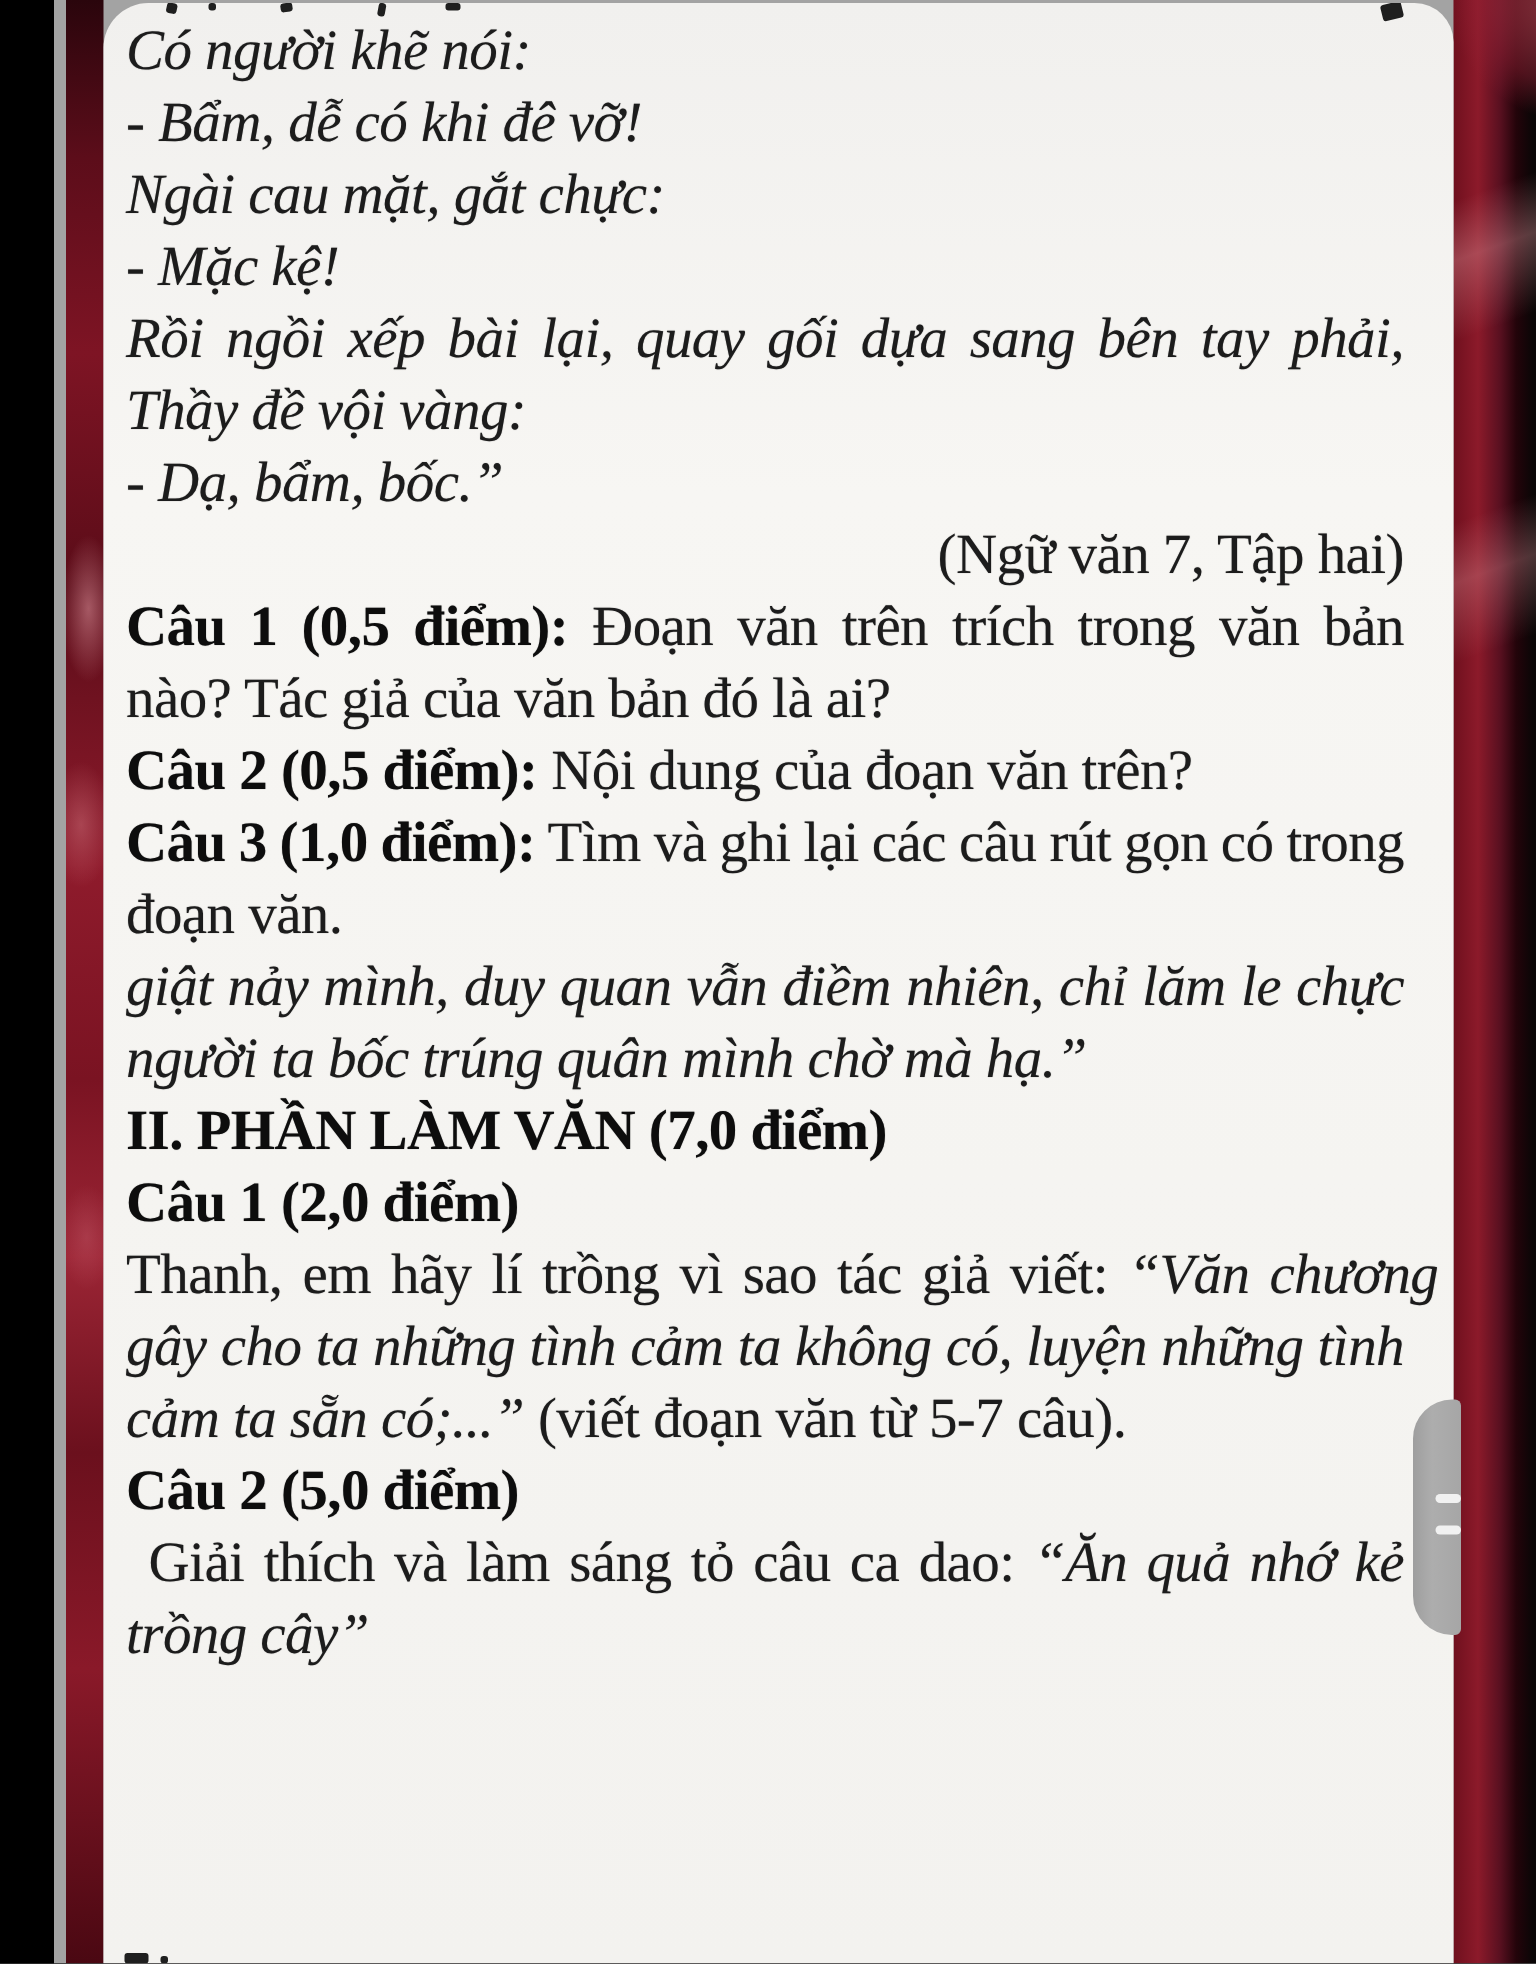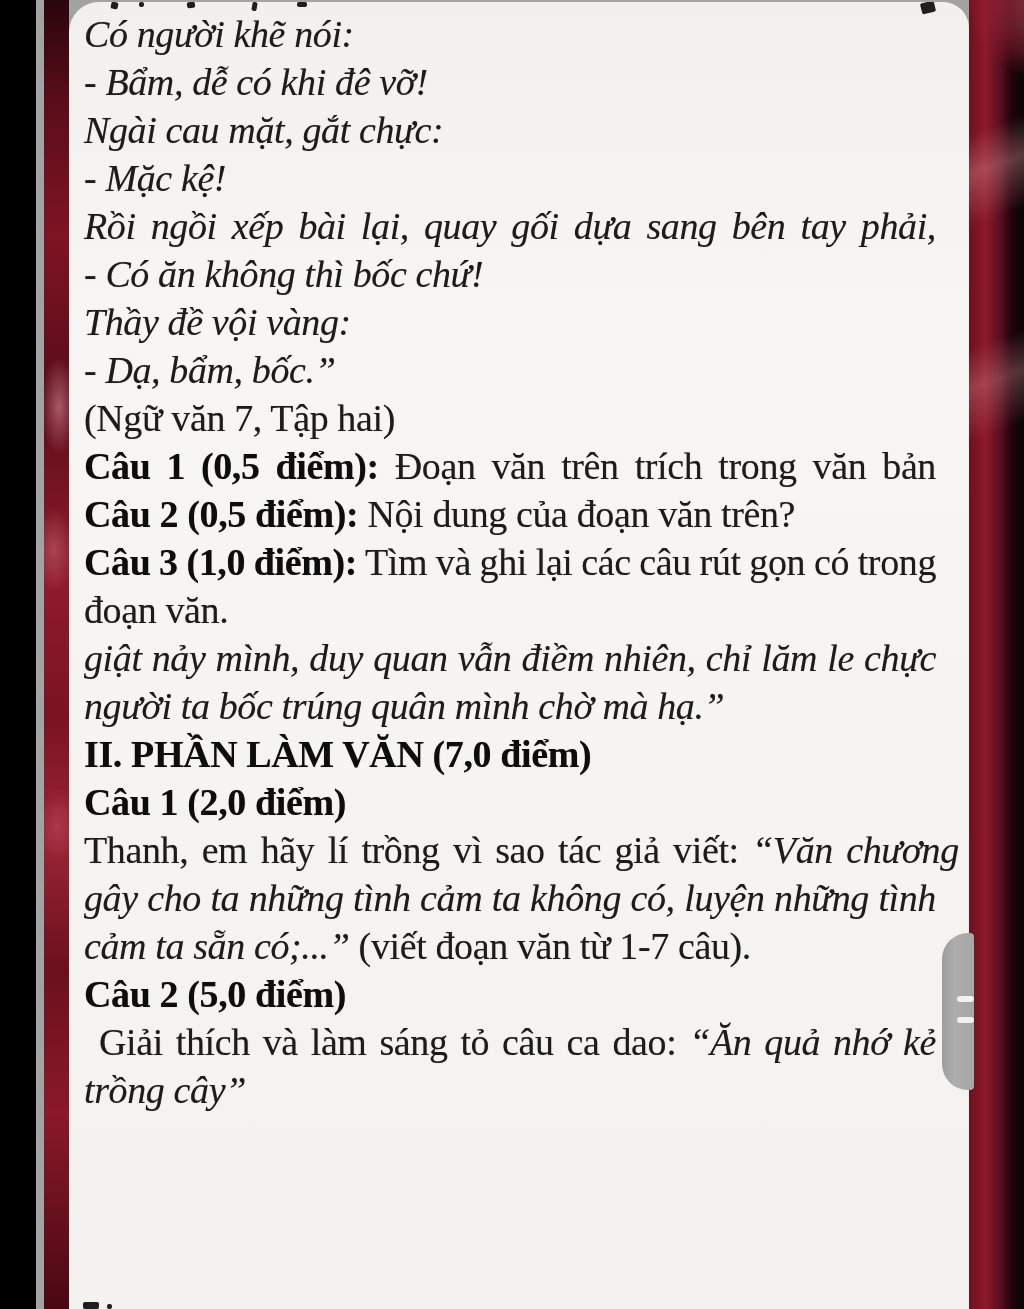--- a/index.html
+++ b/index.html
@@ -46,7 +46,7 @@
   .line.indent{padding-left:15px;}
   .align-left{text-align:left;}
   .align-right{}
-  .align-stretch{text-align:center;}
+  .align-stretch{text-align:right;}
   .seg-bold{font-weight:bold;color:#0d0d0d;}
   .seg-italic{font-style:italic;}
   .seg-regular{}

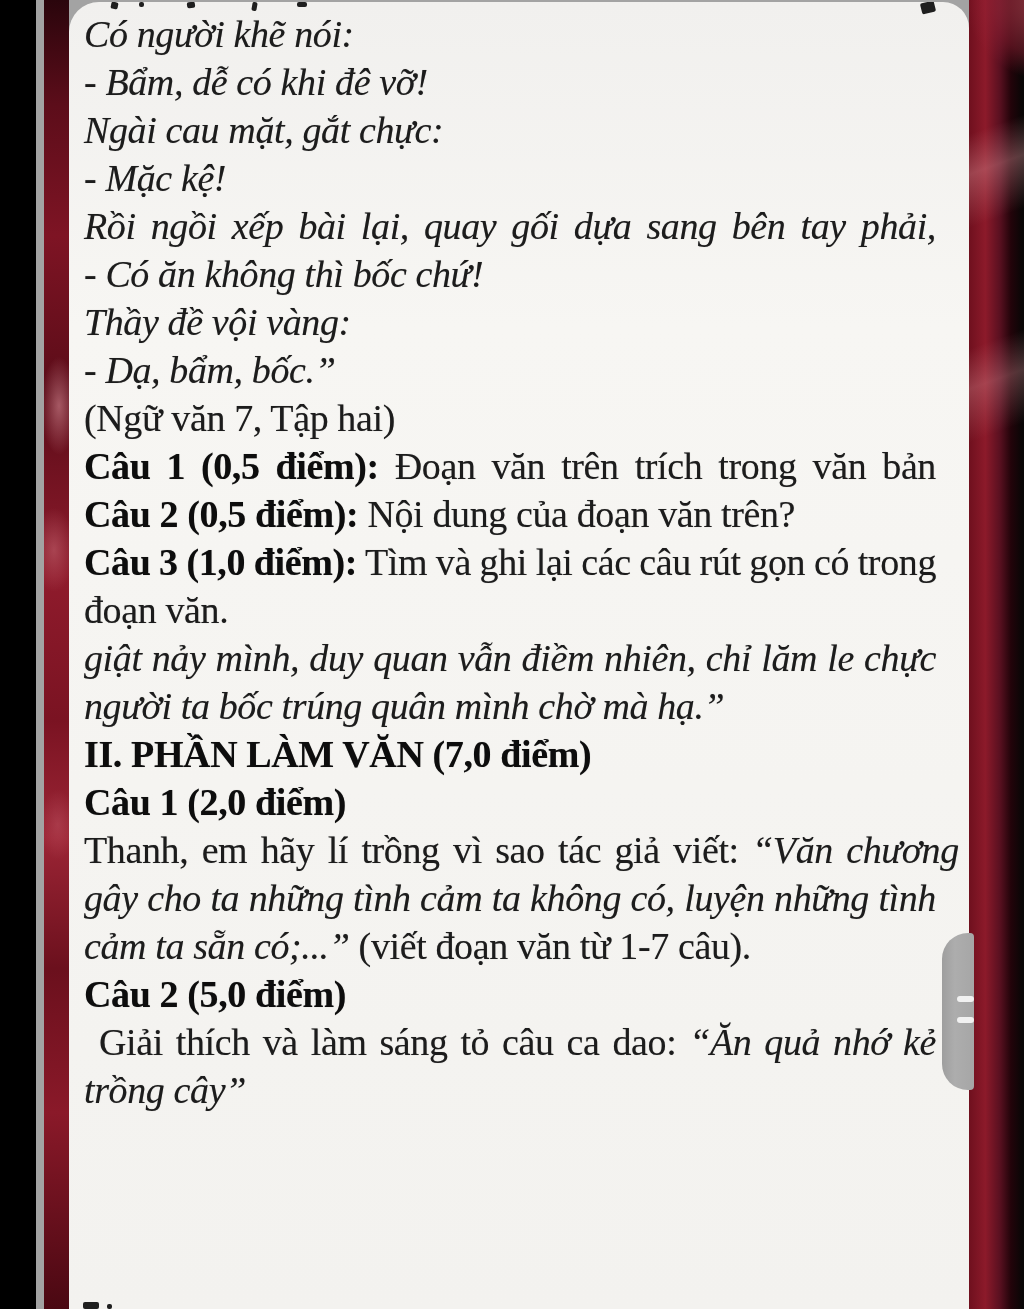--- a/index.html
+++ b/index.html
@@ -89,7 +89,6 @@
         <div class="line align-left"><span class="linetext"><span class="seg-italic">Ngài cau mặt, gắt chực:</span></span></div>
         <div class="line align-left"><span class="linetext"><span class="seg-italic">- Mặc kệ!</span></span></div>
         <div class="line align-stretch"><span class="linetext" style="word-spacing: 5.91903px;"><span class="seg-italic">Rồi ngồi xếp bài lại, quay gối dựa sang bên tay phải,</span></span></div>
-        <div class="line align-left"><span class="linetext"><span class="seg-italic">- Có ăn không thì bốc chứ!</span></span></div>
         <div class="line align-left"><span class="linetext"><span class="seg-italic">Thầy đề vội vàng:</span></span></div>
         <div class="line align-left"><span class="linetext"><span class="seg-italic">- Dạ, bẩm, bốc.”</span></span></div>
         <div class="line align-right"><span class="linetext"><span class="seg-regular">(Ngữ văn 7, Tập hai)</span></span></div>

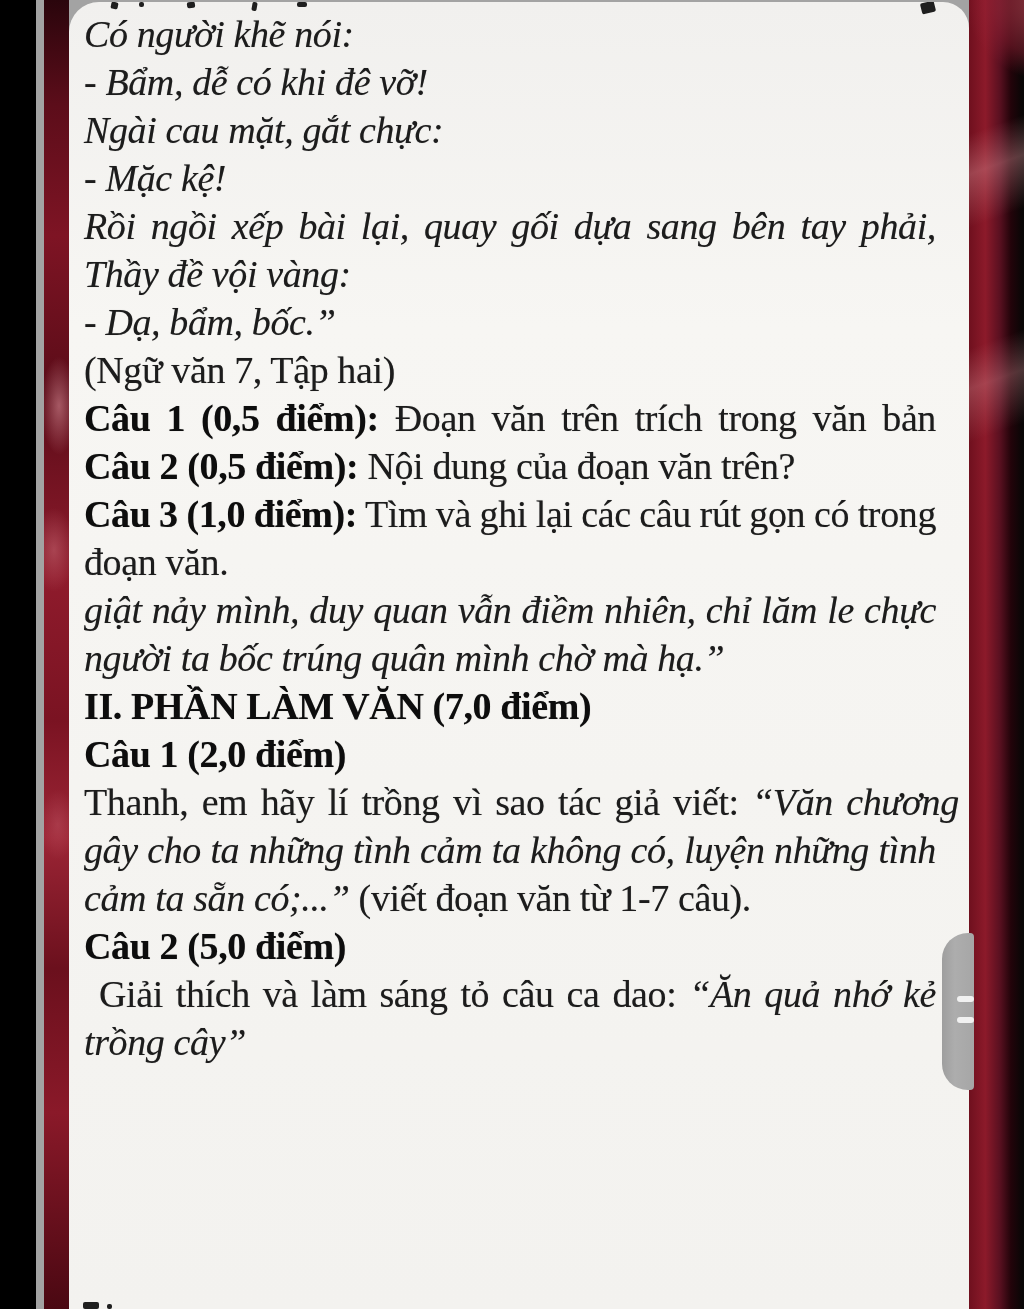--- a/index.html
+++ b/index.html
@@ -45,7 +45,7 @@
   }
   .line.indent{padding-left:15px;}
   .align-left{text-align:left;}
-  .align-right{}
+  .align-right{text-align:right;}
   .align-stretch{text-align:right;}
   .seg-bold{font-weight:bold;color:#0d0d0d;}
   .seg-italic{font-style:italic;}

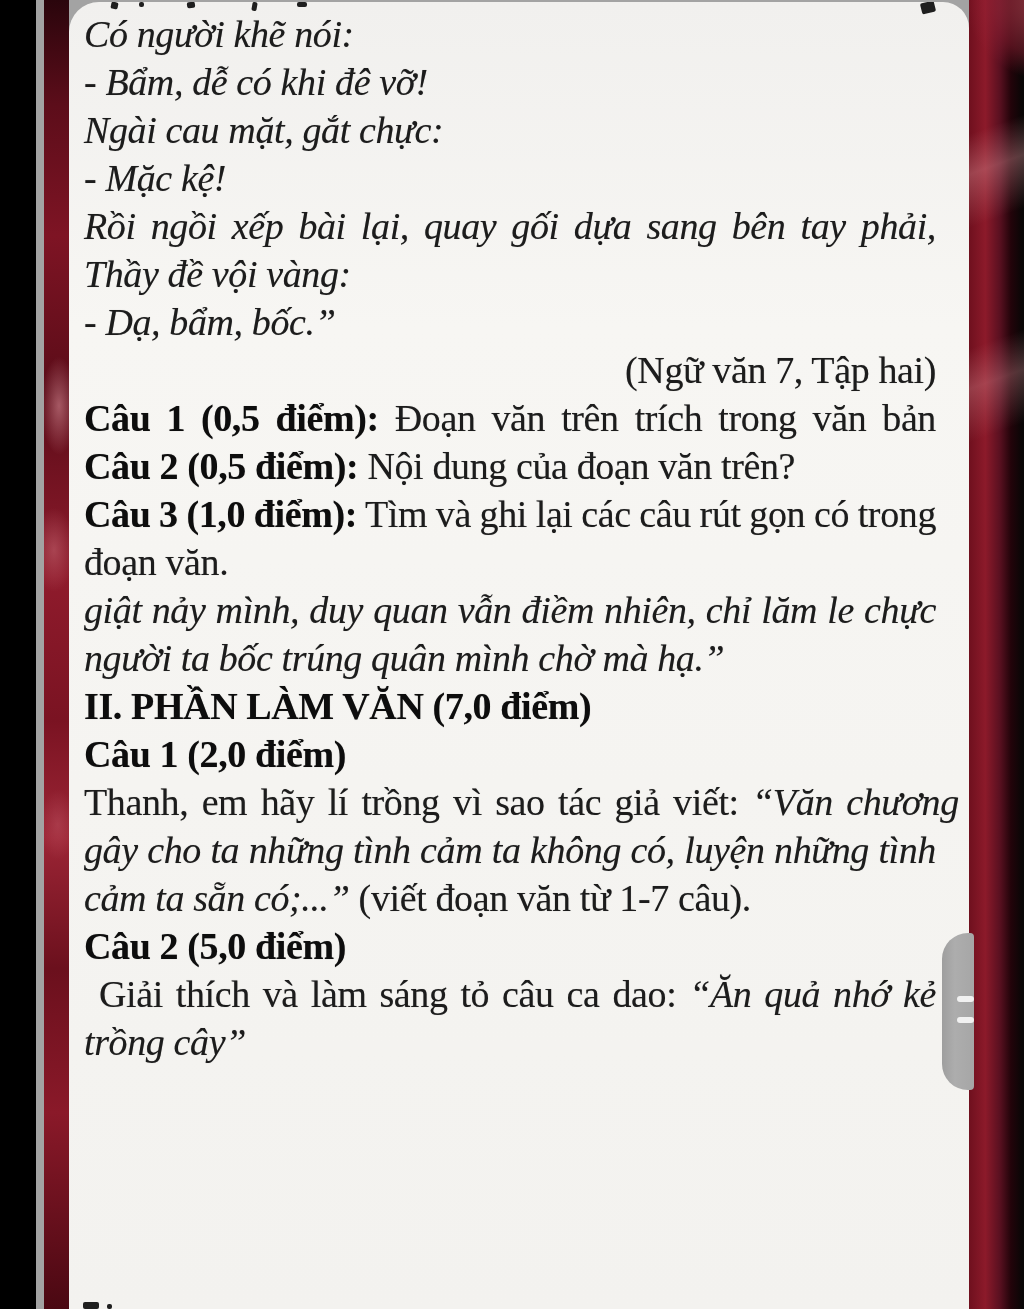--- a/index.html
+++ b/index.html
@@ -93,6 +93,7 @@
         <div class="line align-left"><span class="linetext"><span class="seg-italic">- Dạ, bẩm, bốc.”</span></span></div>
         <div class="line align-right"><span class="linetext"><span class="seg-regular">(Ngữ văn 7, Tập hai)</span></span></div>
         <div class="line align-stretch"><span class="linetext" style="word-spacing: 6.82812px;"><span class="seg-bold">Câu 1 (0,5 điểm):</span><span class="seg-regular"> Đoạn văn trên trích trong văn bản</span></span></div>
+        <div class="line align-left"><span class="linetext"><span class="seg-regular">nào? Tác giả của văn bản đó là ai?</span></span></div>
         <div class="line align-left"><span class="linetext"><span class="seg-bold">Câu 2 (0,5 điểm):</span><span class="seg-regular"> Nội dung của đoạn văn trên?</span></span></div>
         <div class="line align-stretch"><span class="linetext" style="word-spacing: -0.44351px;"><span class="seg-bold">Câu 3 (1,0 điểm):</span><span class="seg-regular"> Tìm và ghi lại các câu rút gọn có trong</span></span></div>
         <div class="line align-left"><span class="linetext"><span class="seg-regular">đoạn văn.</span></span></div>

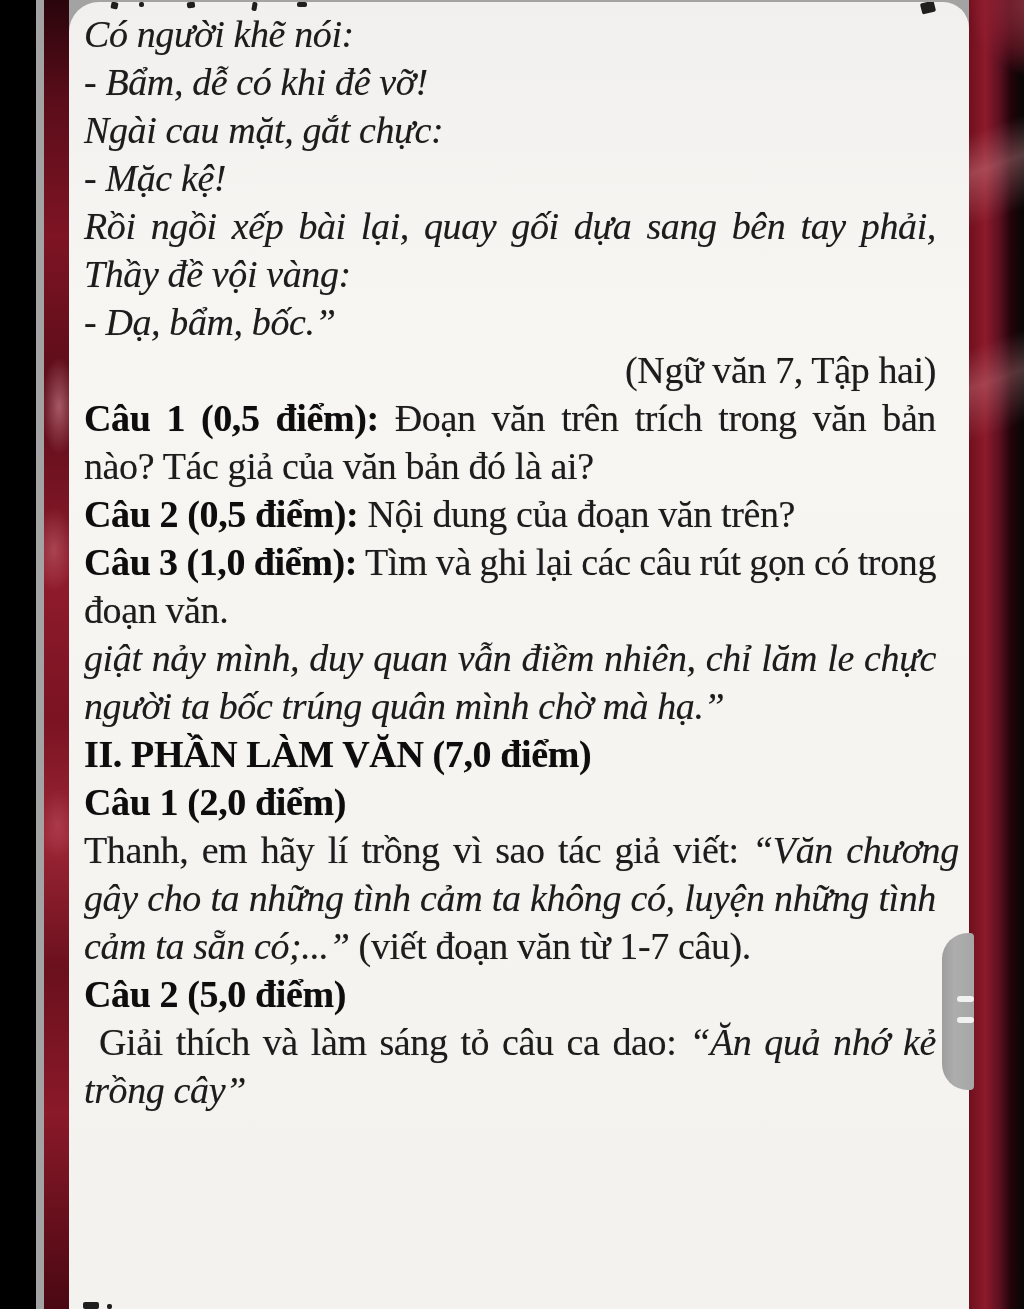--- a/index.html
+++ b/index.html
@@ -103,7 +103,7 @@
         <div class="line align-left"><span class="linetext"><span class="seg-bold">Câu 1 (2,0 điểm)</span></span></div>
         <div class="line align-stretch"><span class="linetext" style="word-spacing: 4.21449px;"><span class="seg-regular">Thanh, em hãy lí trồng vì sao tác giả viết: </span><span class="seg-italic">“Văn chương</span></span></div>
         <div class="line align-stretch"><span class="linetext" style="word-spacing: 0.366477px;"><span class="seg-italic">gây cho ta những tình cảm ta không có, luyện những tình</span></span></div>
-        <div class="line align-left"><span class="linetext"><span class="seg-italic">cảm ta sẵn có;...”</span><span class="seg-regular"> (viết đoạn văn từ 1-7 câu).</span></span></div>
+        <div class="line align-left"><span class="linetext"><span class="seg-italic">cảm ta sẵn có;...”</span><span class="seg-regular"> (viết đoạn văn từ 5-7 câu).</span></span></div>
         <div class="line align-left"><span class="linetext"><span class="seg-bold">Câu 2 (5,0 điểm)</span></span></div>
         <div class="line align-stretch indent"><span class="linetext" style="word-spacing: 3.7526px;"><span class="seg-regular">Giải thích và làm sáng tỏ câu ca dao: </span><span class="seg-italic">“Ăn quả nhớ kẻ</span></span></div>
         <div class="line align-left"><span class="linetext"><span class="seg-italic">trồng cây”</span></span></div>

